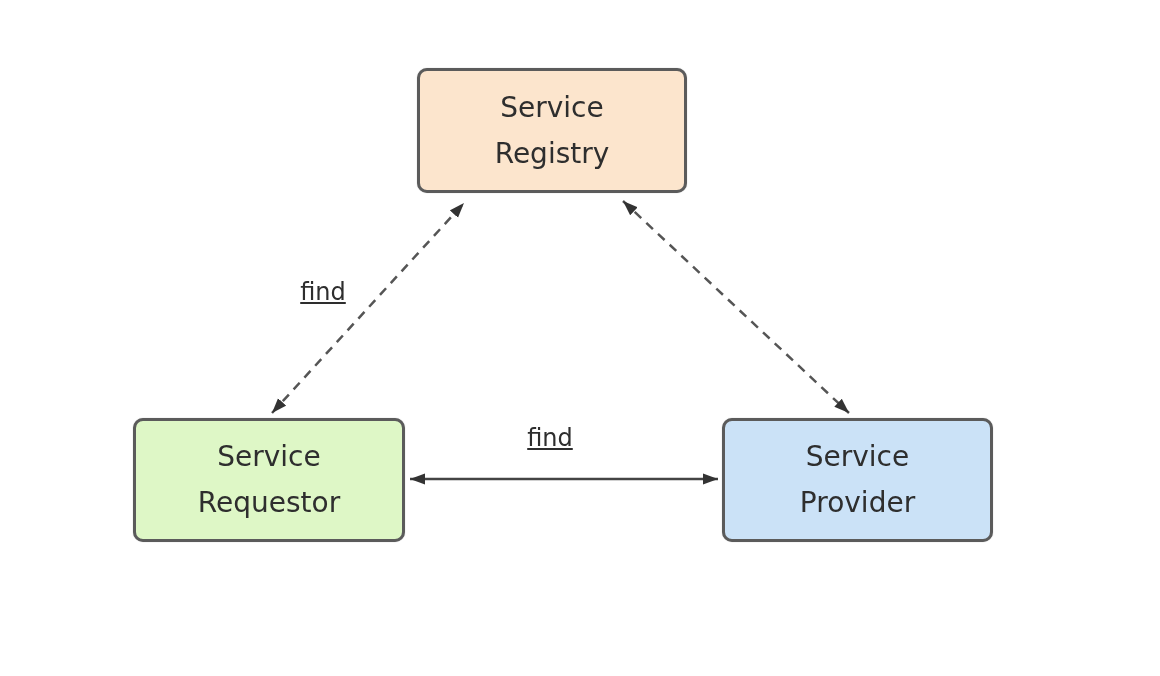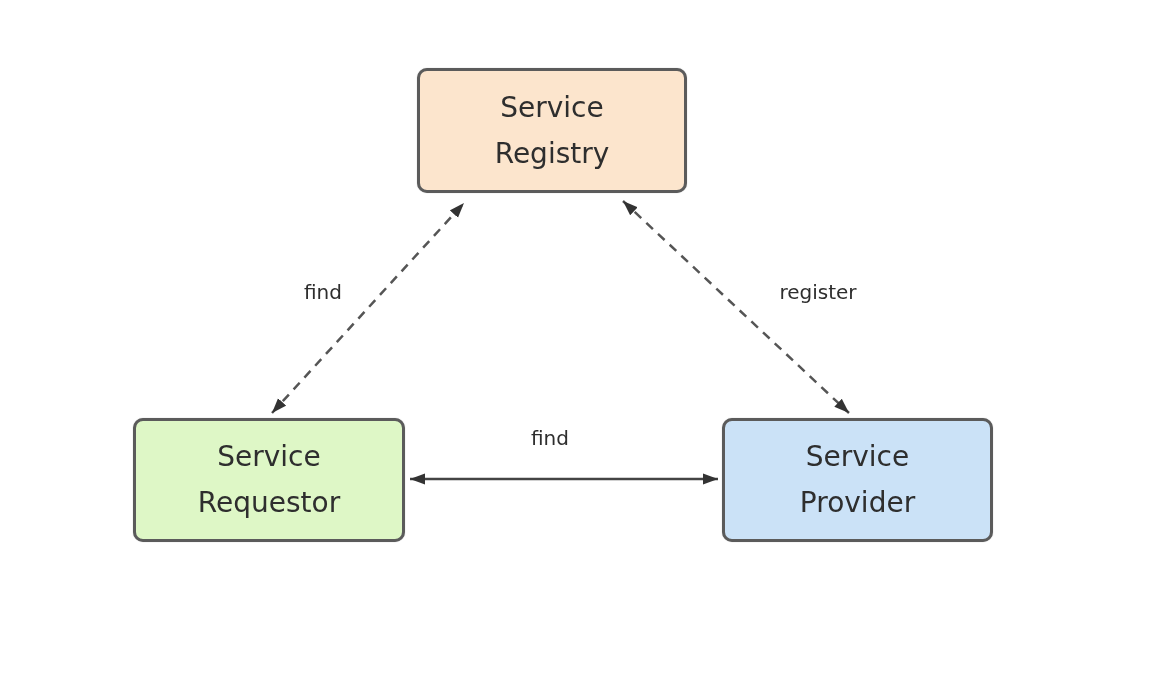--- a/index.html
+++ b/index.html
@@ -62,8 +62,9 @@
     position: absolute;
     transform: translate(-50%, -50%);
     color: var(--text, #2e2e2e);
-    font-size: 20px;
+    font-size: 24px;
     white-space: nowrap;
+    text-decoration: underline;
   }
   .edge-label-find { left: 323px; top: 292px; }
   .edge-label-register { left: 818px; top: 292px; }

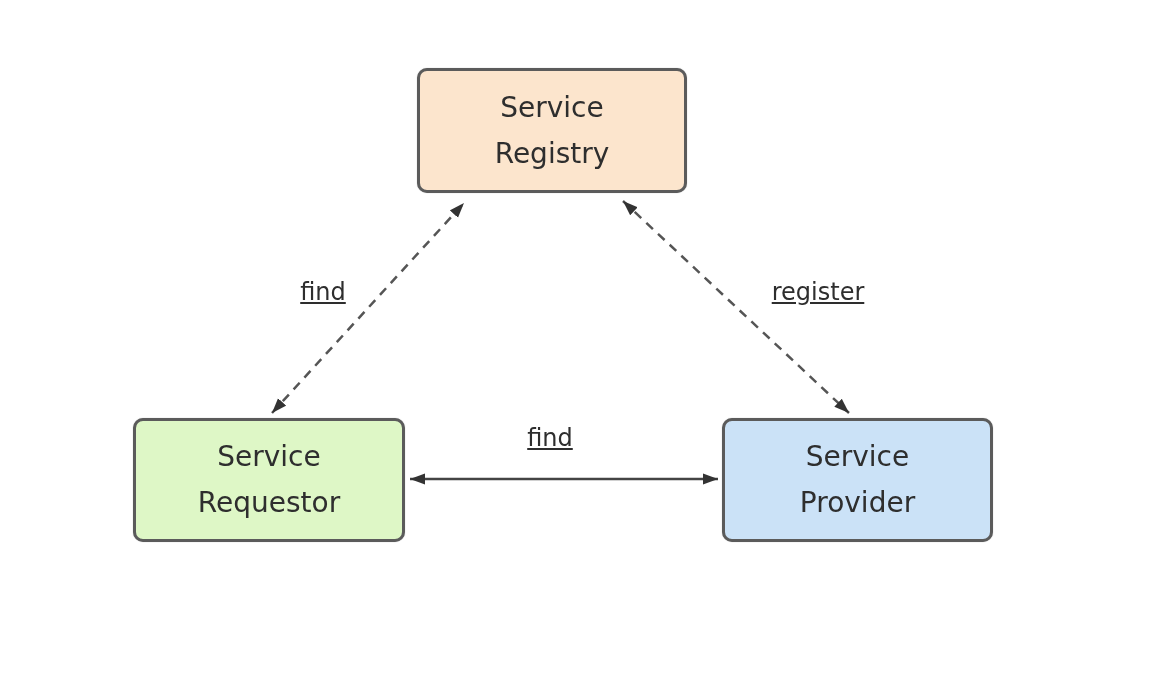--- a/index.html
+++ b/index.html
@@ -100,7 +100,6 @@
 
   <div class="edge-label edge-label-find">find</div>
 
-  <div class="edge-label edge-label-register">register</div>
 
   <div class="edge-label edge-label-bind">find</div>
 

